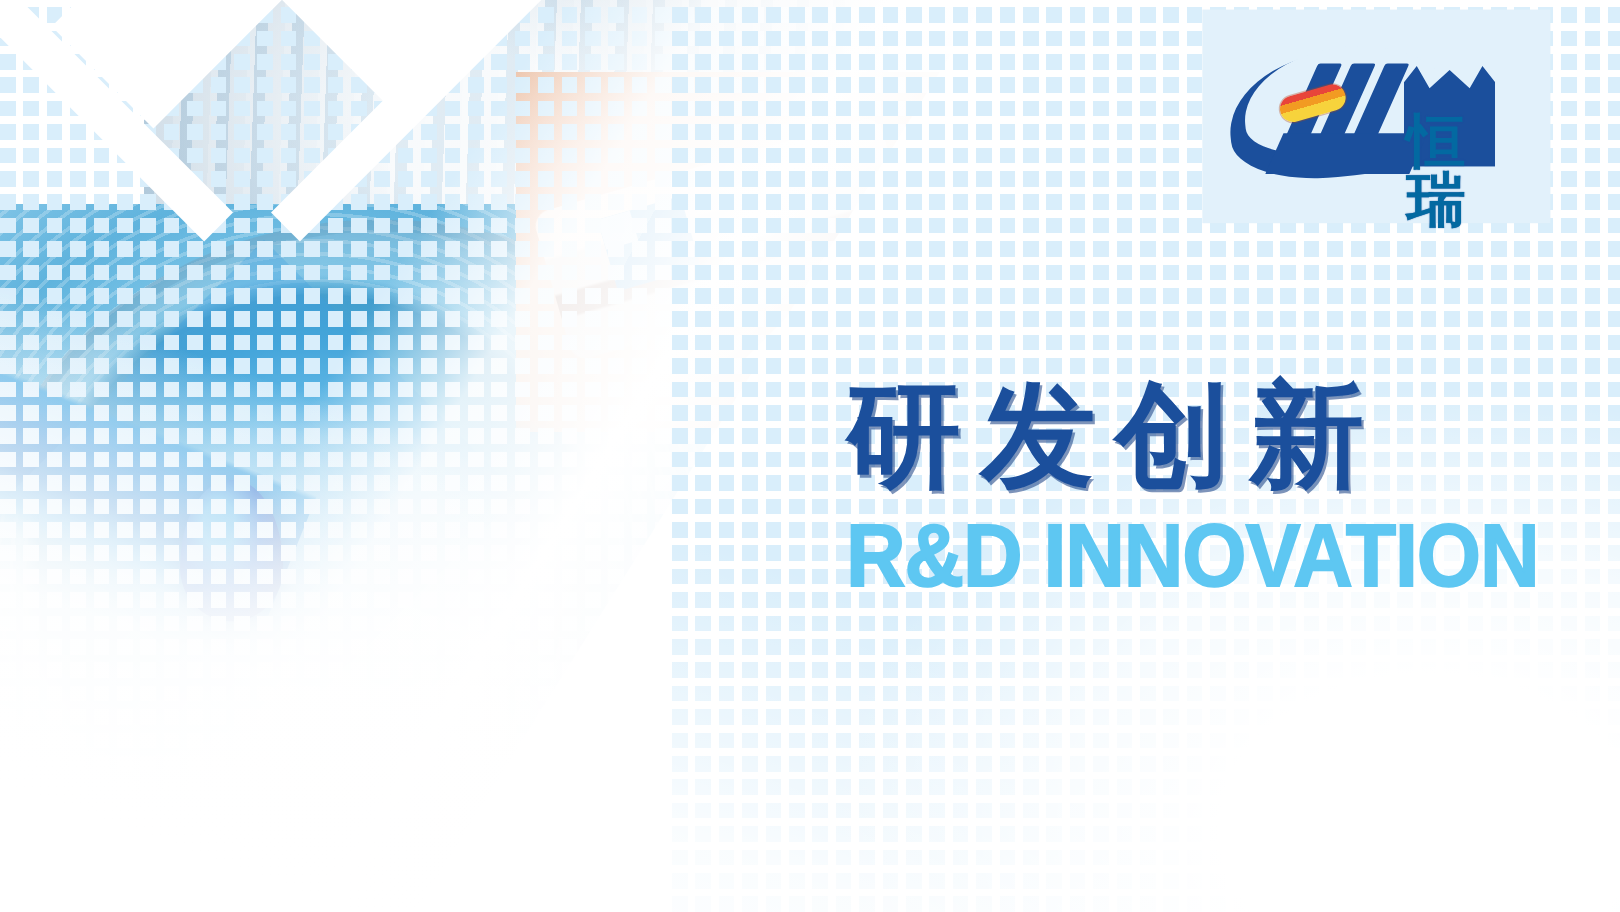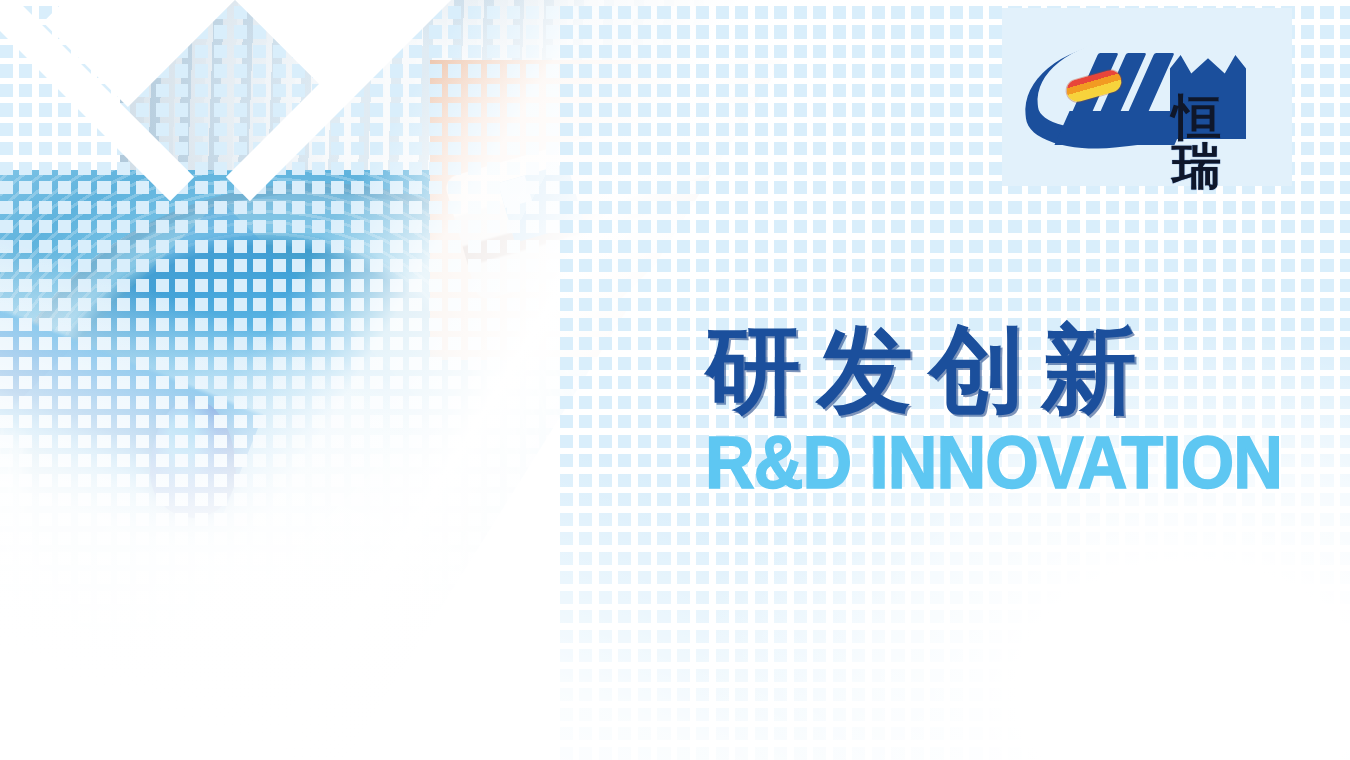--- a/index.html
+++ b/index.html
@@ -236,7 +236,7 @@
   }
   #hanzi{
     position:absolute;left:150px;top:56px;
-    font-size:49px;font-weight:bold;color:#0f172a;letter-spacing:2px;
+    font-size:49px;font-weight:bold;color:#0369a1;letter-spacing:2px;
     font-family:"DejaVu Sans","Liberation Sans",sans-serif;
     line-height:1;
     text-shadow:0 0 1px #1b4f9c;

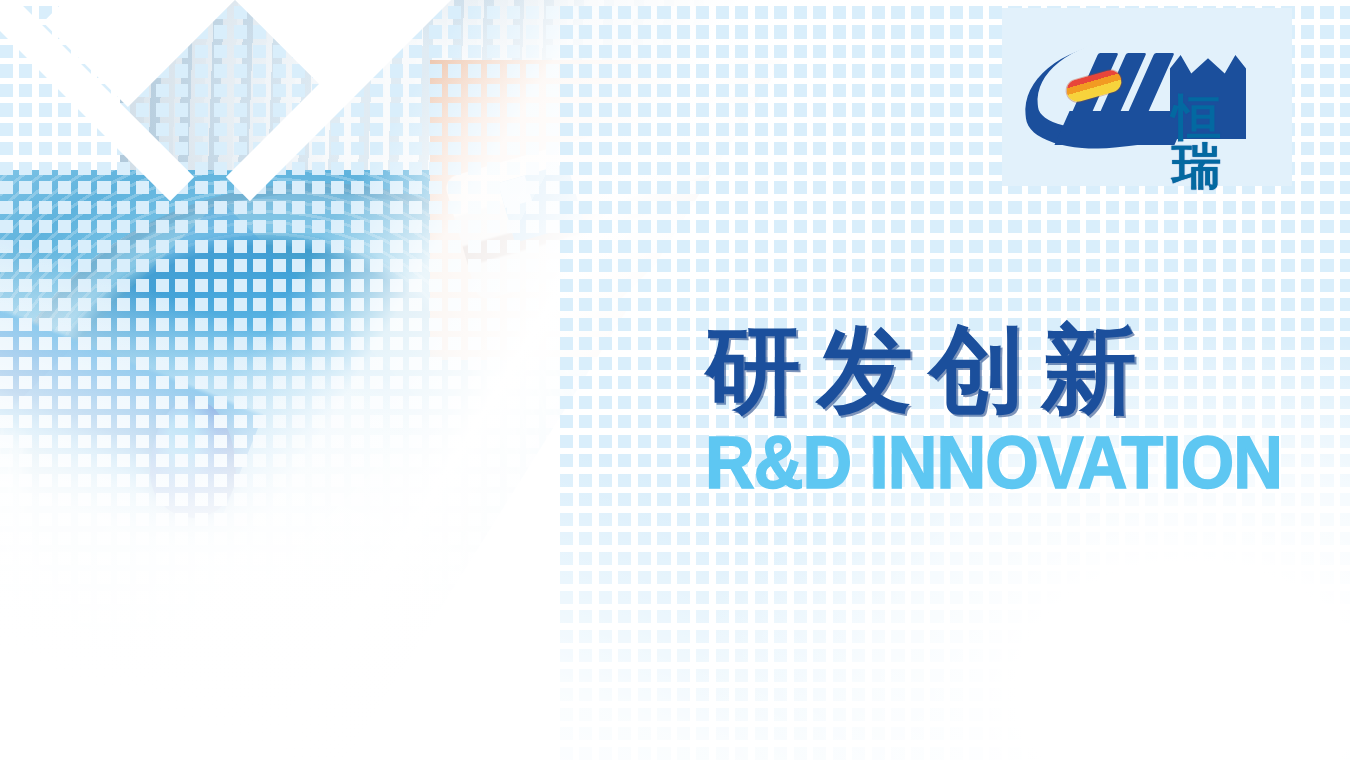--- a/index.html
+++ b/index.html
@@ -247,7 +247,7 @@
     position:absolute;left:705px;top:322px;width:620px;
   }
   #headline-cn{
-    font-family:Liberation Serif, serif;
+    font-family:Liberation Mono, monospace;
     font-size:96px;line-height:1.02;font-weight:bold;
     color:#1b4f9c;letter-spacing:16px;
     white-space:nowrap;

